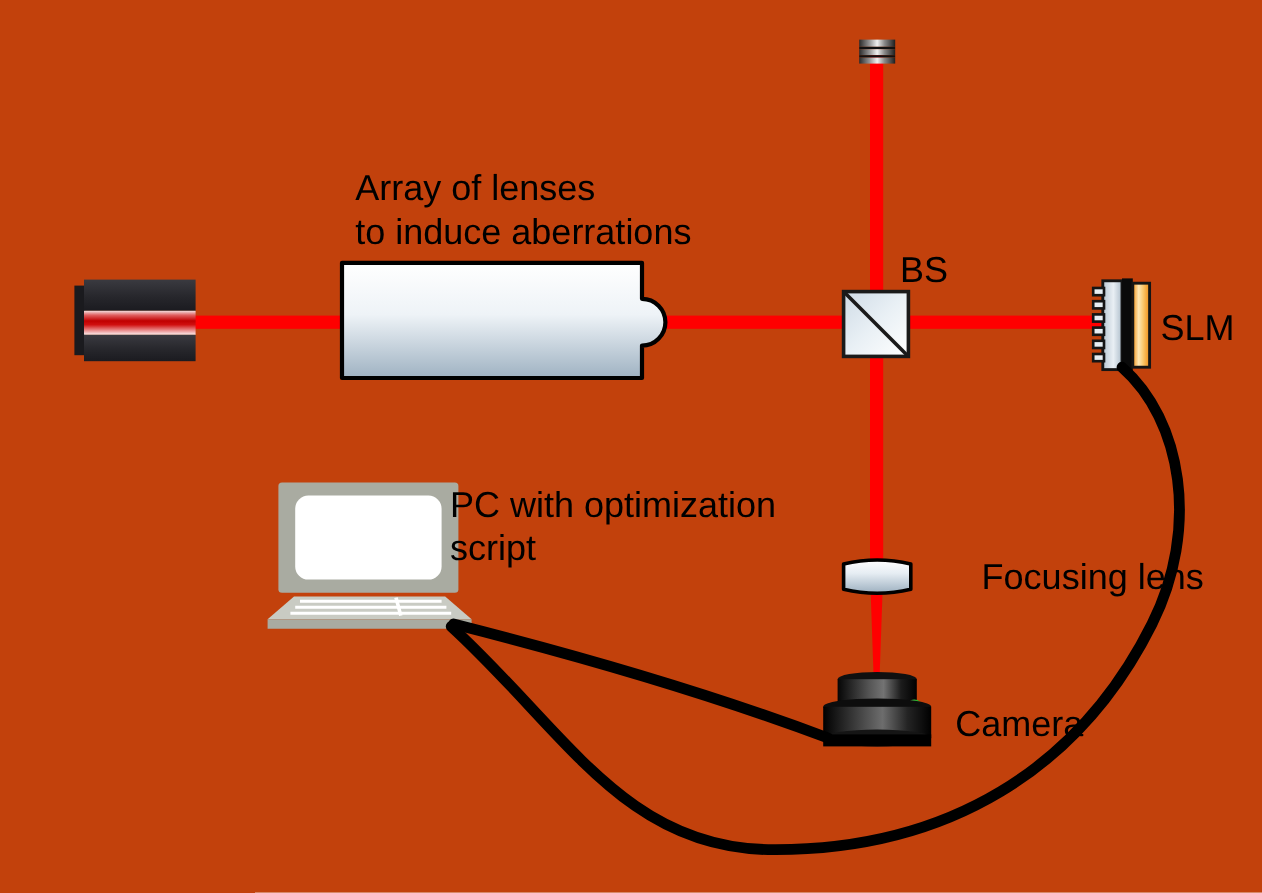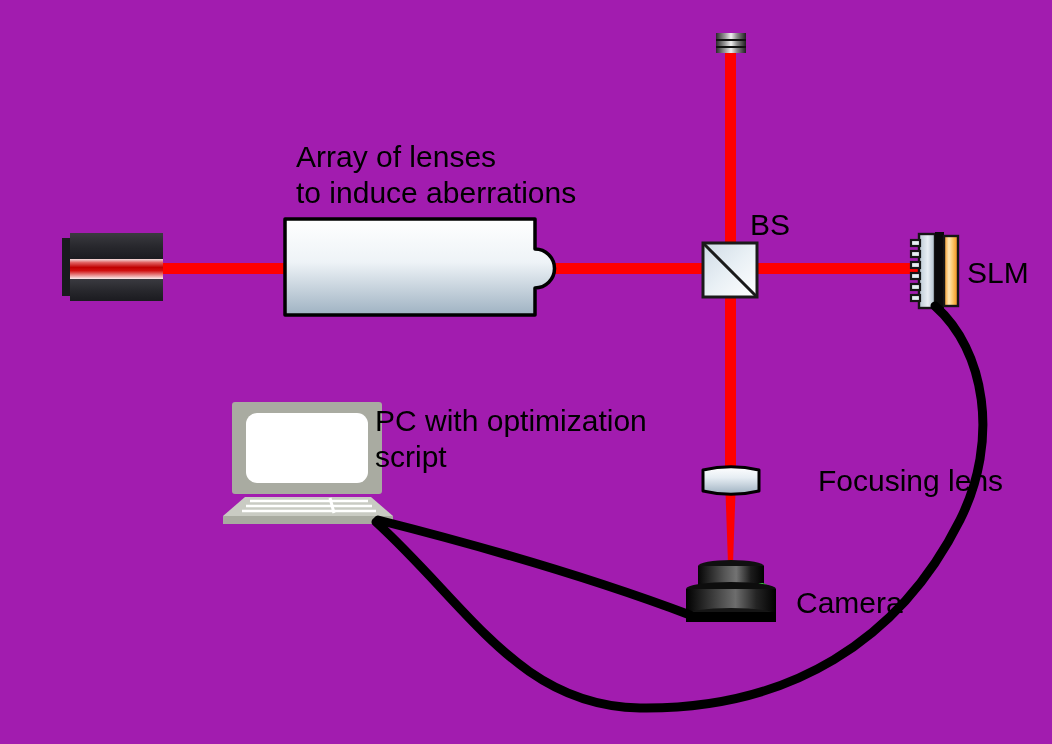--- a/index.html
+++ b/index.html
@@ -15,7 +15,7 @@
     position: relative;
     width: 1052px;
     height: 744px;
-    background: #a21caf;
+    background: #c2410c;
     overflow: hidden;
   }
   #diagram-svg {

